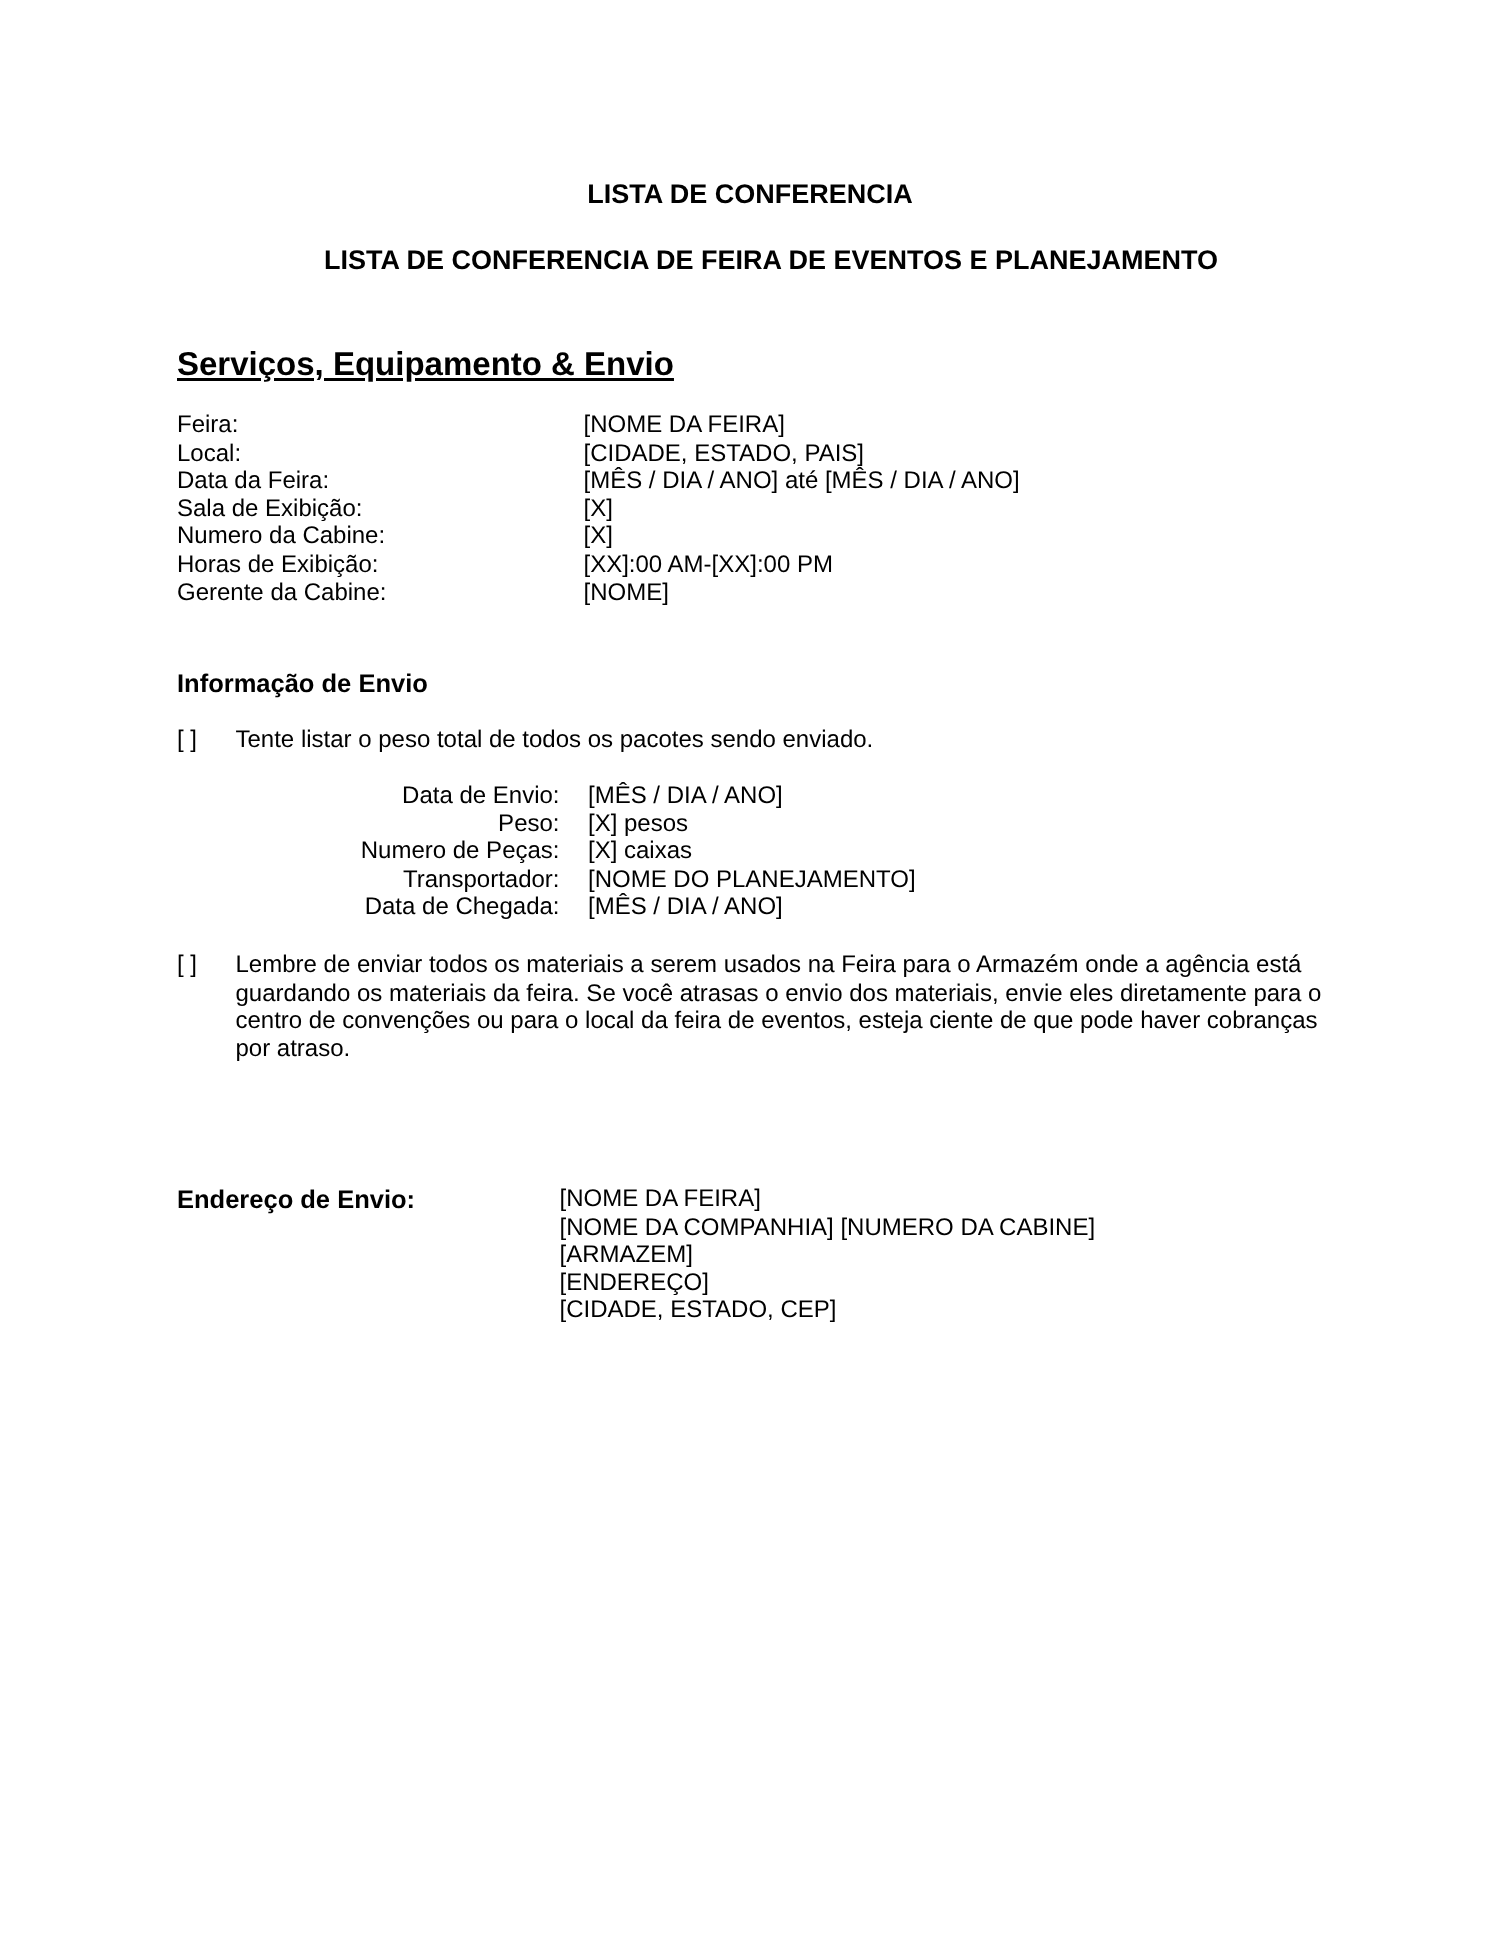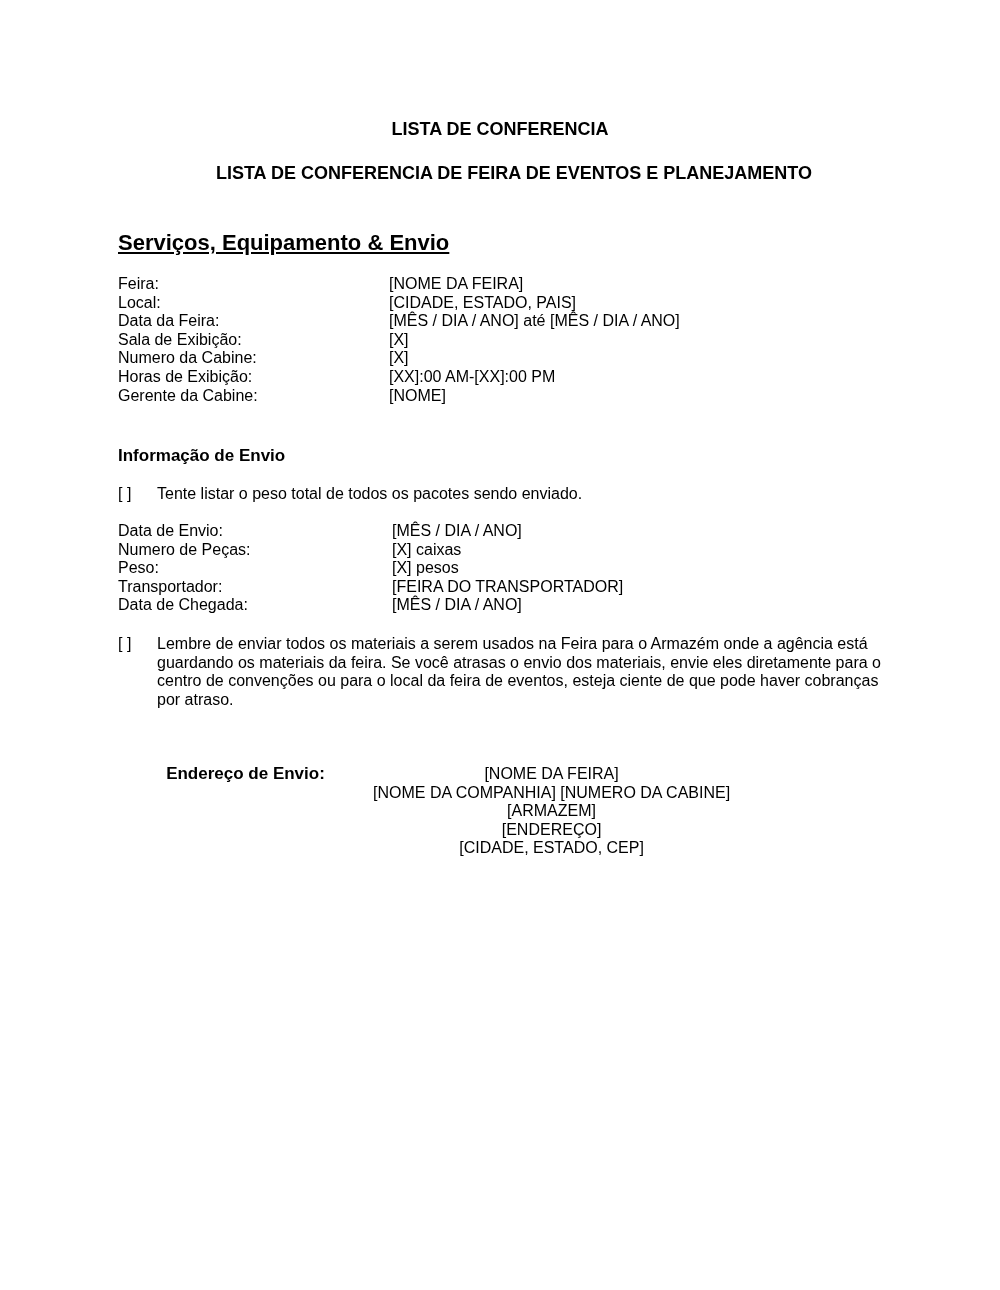--- a/index.html
+++ b/index.html
@@ -22,7 +22,7 @@
     .row { display: flex; height: 18.6px; white-space: nowrap; gap: 19px; }
     .row .lbl { width: 252px; flex: none; }
     .row .val { flex: none; }
-    .rows.ship .row .lbl { width: 255px; }
+    .rows.ship .row .lbl { width: 255px; text-align: right; }
     .check {
       position: absolute; left: 118px; font-size: 16px; line-height: 18.6px; display: flex;
       width: 770px;

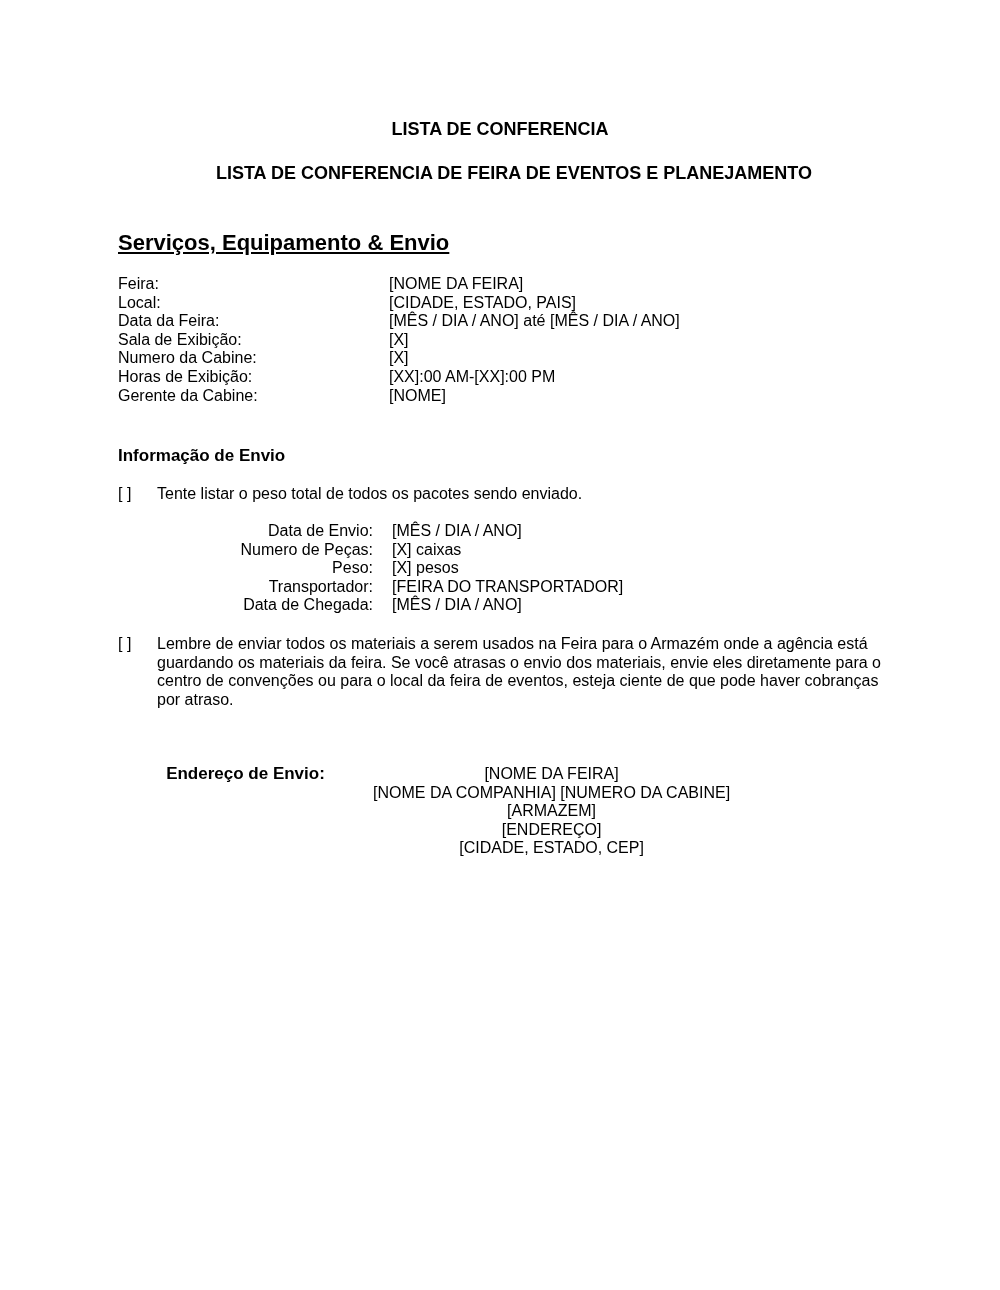--- a/index.html
+++ b/index.html
@@ -88,12 +88,12 @@
       <span class="val">[MÊS / DIA / ANO]</span>
     </div>
     <div class="row">
+      <span class="lbl">Peso:</span>
+      <span class="val">[X] pesos</span>
+    </div>
+    <div class="row">
       <span class="lbl">Numero de Peças:</span>
       <span class="val">[X] caixas</span>
-    </div>
-    <div class="row">
-      <span class="lbl">Peso:</span>
-      <span class="val">[X] pesos</span>
     </div>
     <div class="row">
       <span class="lbl">Transportador:</span>

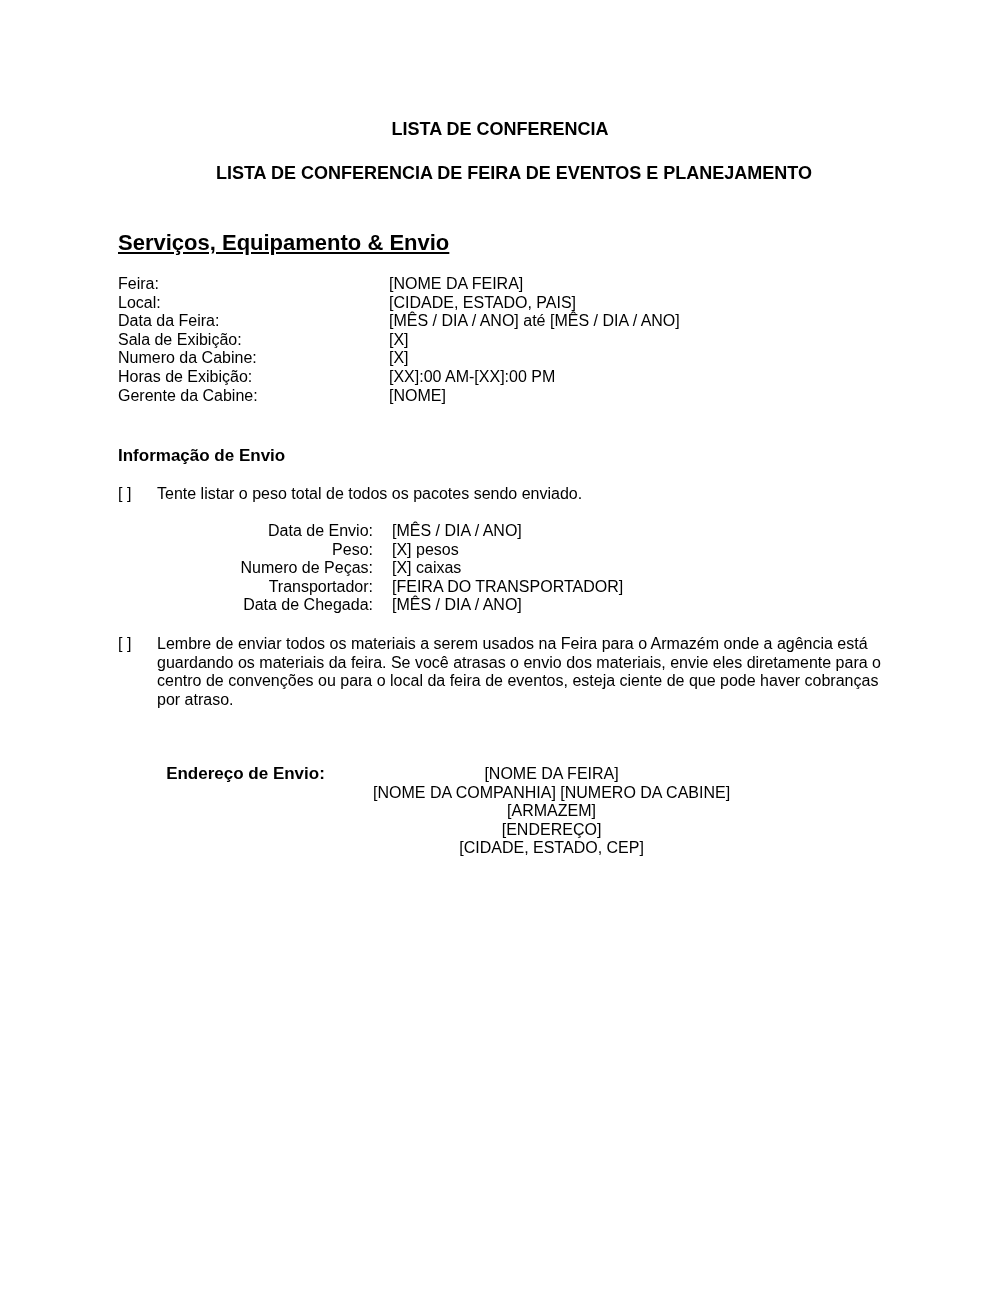--- a/index.html
+++ b/index.html
@@ -97,7 +97,7 @@
     </div>
     <div class="row">
       <span class="lbl">Transportador:</span>
-      <span class="val">[FEIRA DO TRANSPORTADOR]</span>
+      <span class="val">[NOME DO PLANEJAMENTO]</span>
     </div>
     <div class="row">
       <span class="lbl">Data de Chegada:</span>

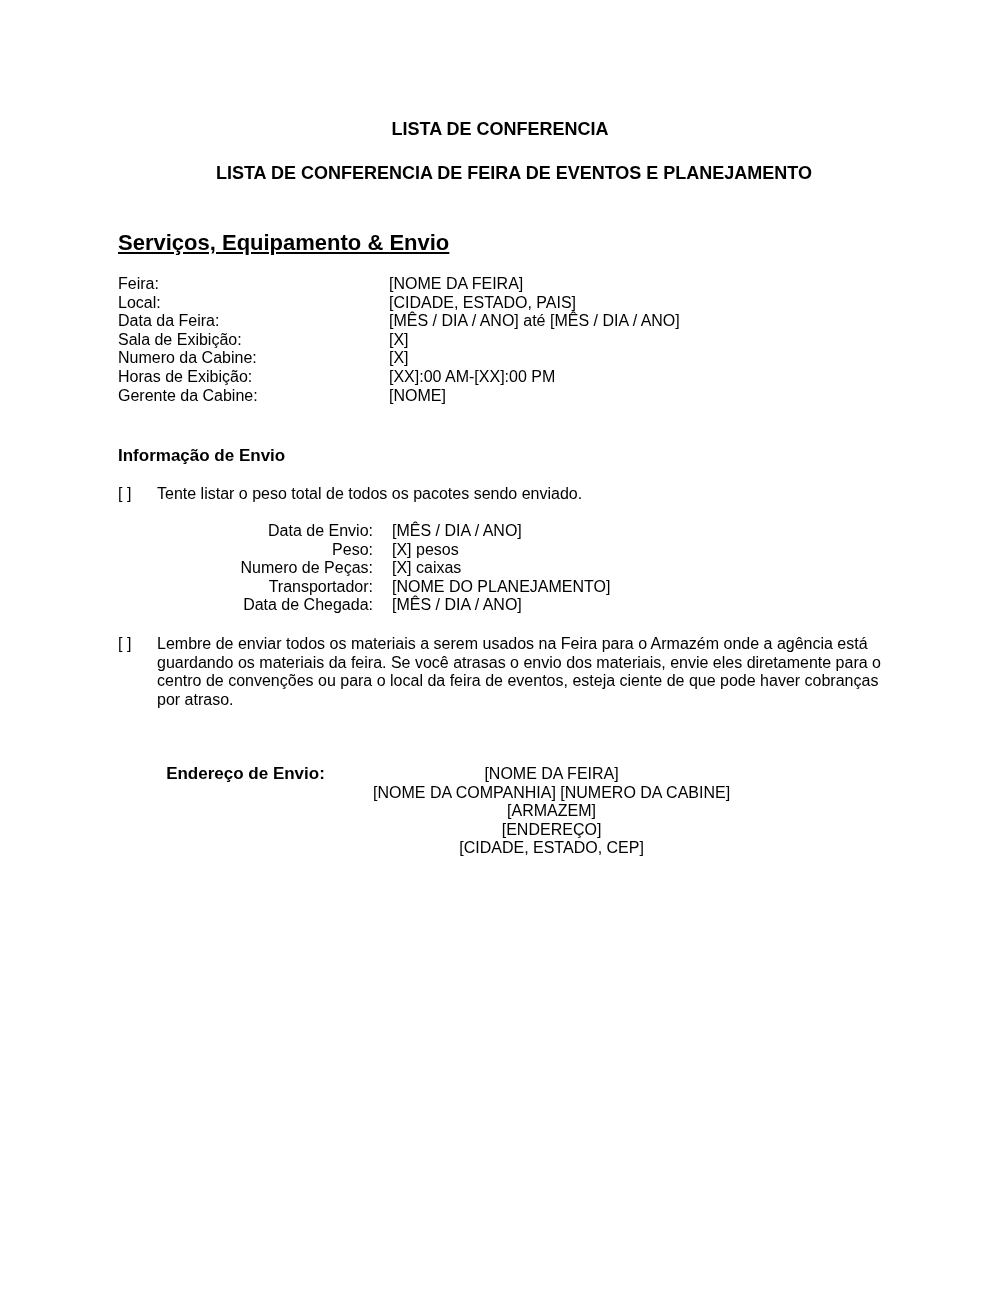--- a/index.html
+++ b/index.html
@@ -110,7 +110,7 @@
     <span class="txt">Lembre de enviar todos os materiais a serem usados na Feira para o Armazém onde a agência está guardando os materiais da feira. Se você atrasas o envio dos materiais, envie eles diretamente para o centro de convenções ou para o local da feira de eventos, esteja ciente de que pode haver cobranças por atraso.</span>
   </div>
 
-  <div class="addr" style="top:764px;text-align:center;">
+  <div class="addr" style="top:790px;">
     <span class="lbl">Endereço de Envio:</span>
     <div class="lines">
       <div>[NOME DA FEIRA]</div>

